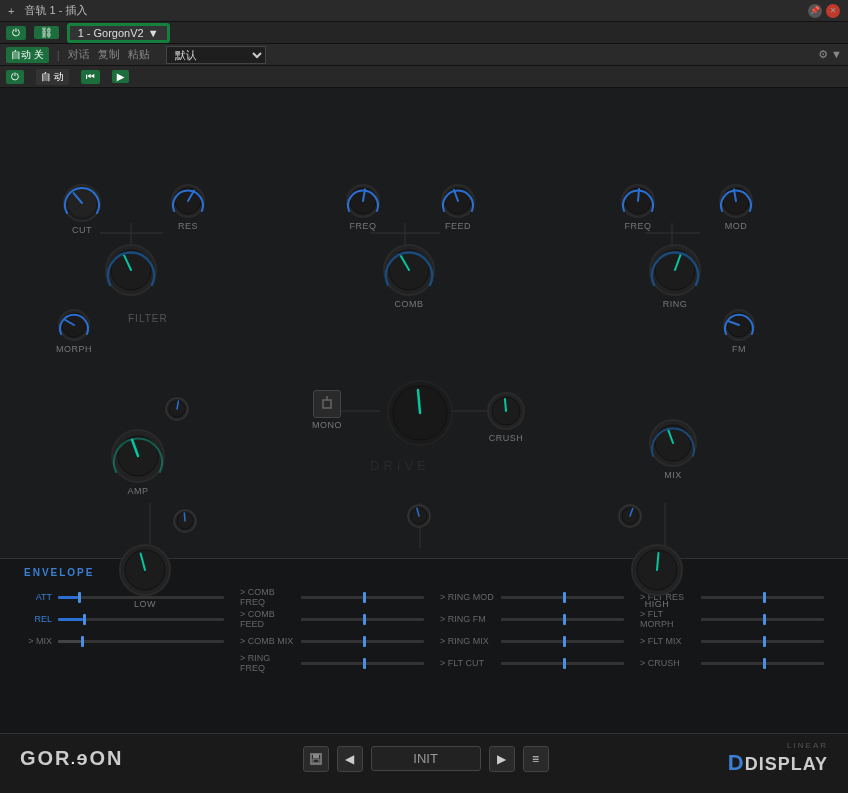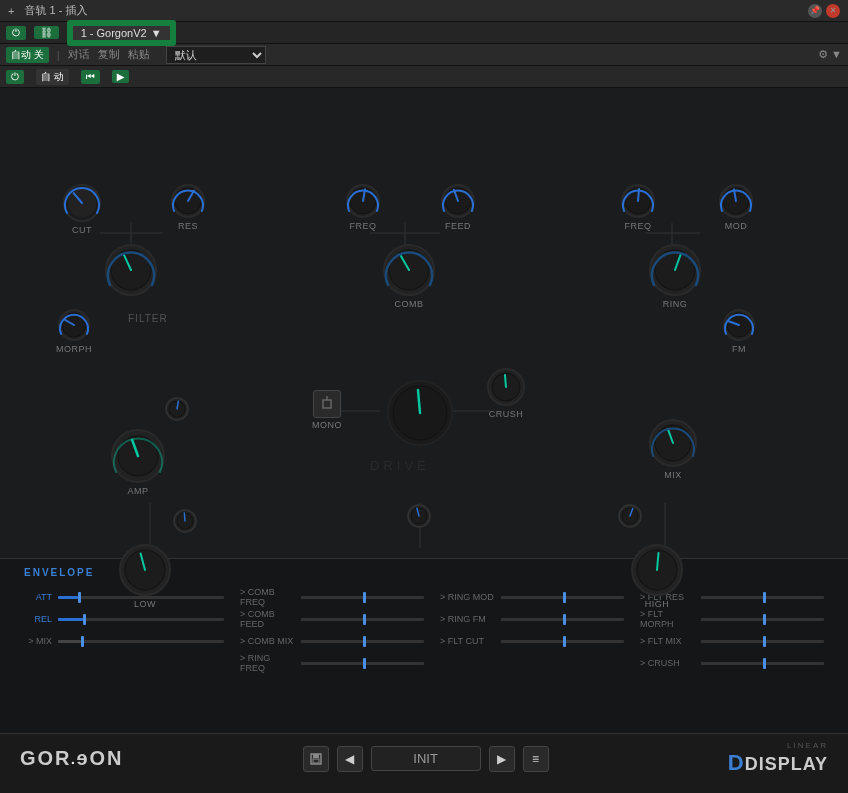--- a/index.html
+++ b/index.html
@@ -64,7 +64,7 @@
     }
     .track-name {
       background: #333;
-      border: 6px solid #15803d;
+      border: 3px solid #15803d;
       border-radius: 3px;
       padding: 1px 8px;
       font-size: 11px;

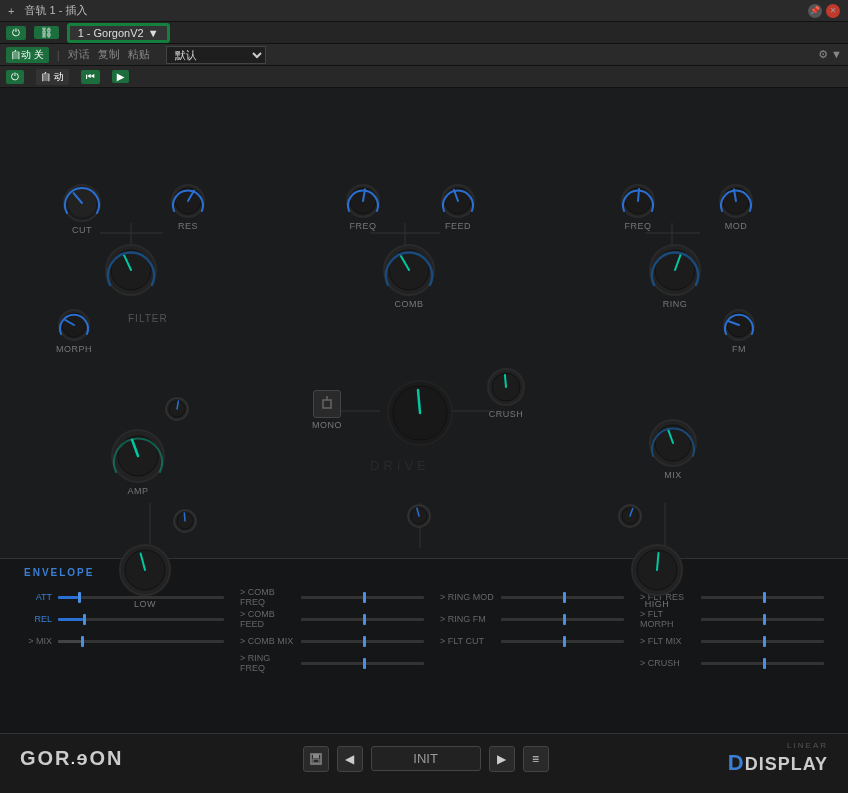--- a/index.html
+++ b/index.html
@@ -498,7 +498,7 @@
 
   <div id="drive-text">DRIVE</div>
 
-  <div class="knob-svg-container" style="left:486px;top:279px;">
+  <div class="knob-svg-container" style="left:486px;top:303px;">
     <svg width="40" height="40">
       <circle cx="20" cy="20" r="18" fill="#222" stroke="#2a2a2a" stroke-width="2"></circle>
       <circle cx="20" cy="20" r="14" fill="#1c1c1c" stroke="#111" stroke-width="1"></circle>

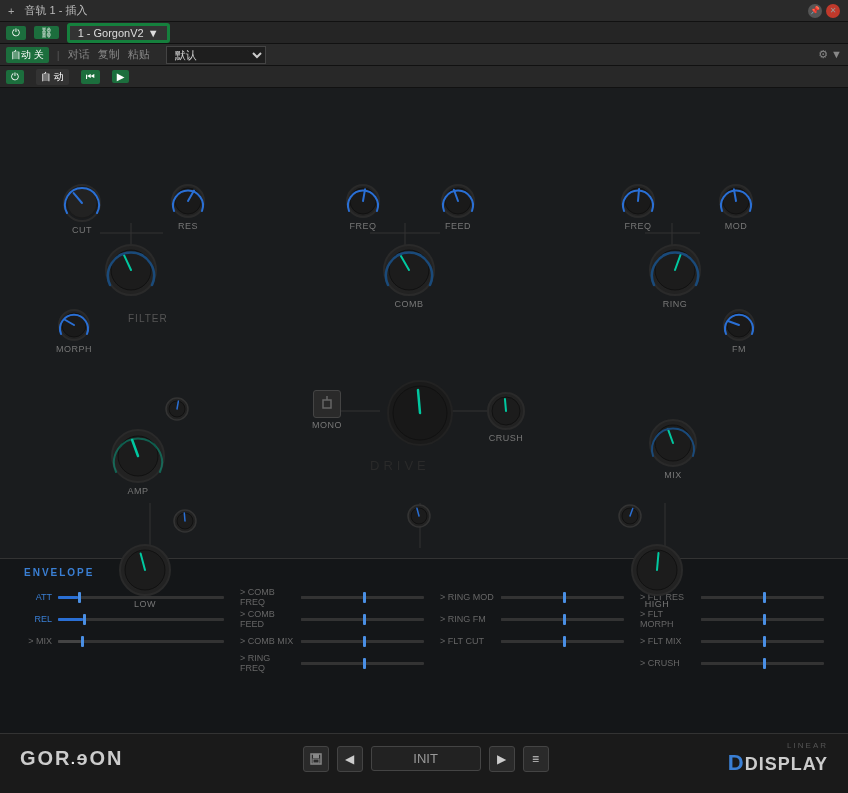--- a/index.html
+++ b/index.html
@@ -647,6 +647,12 @@
         </div>
       </div>
       <div class="env-row">
+        <span class="env-label-gray">&gt; RING MIX</span>
+        <div class="env-slider">
+          <div class="env-slider-fill" style="width:50%;background:#333;"></div>
+        </div>
+      </div>
+      <div class="env-row">
         <span class="env-label-gray">&gt; FLT CUT</span>
         <div class="env-slider">
           <div class="env-slider-fill" style="width:50%;background:#333;"></div>

